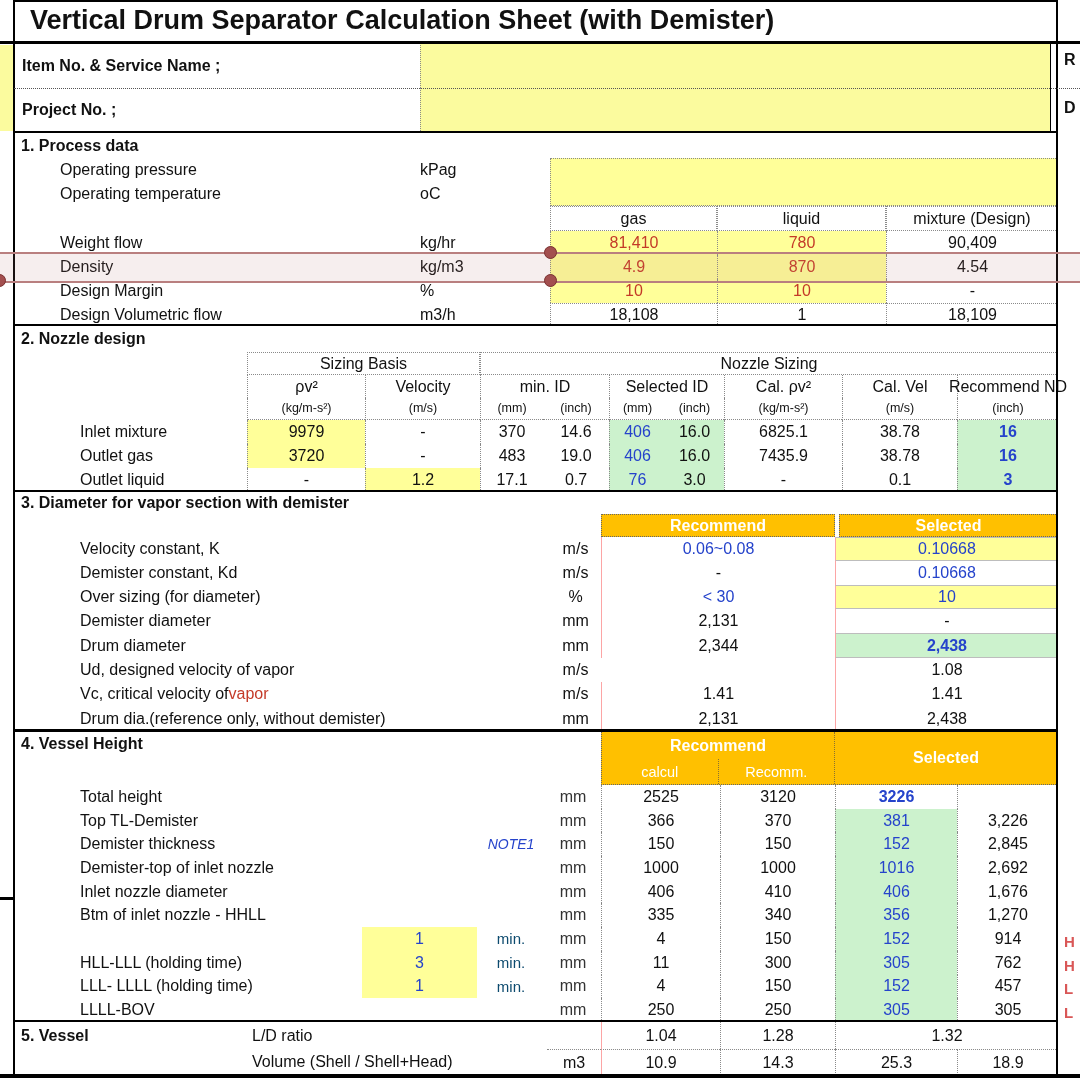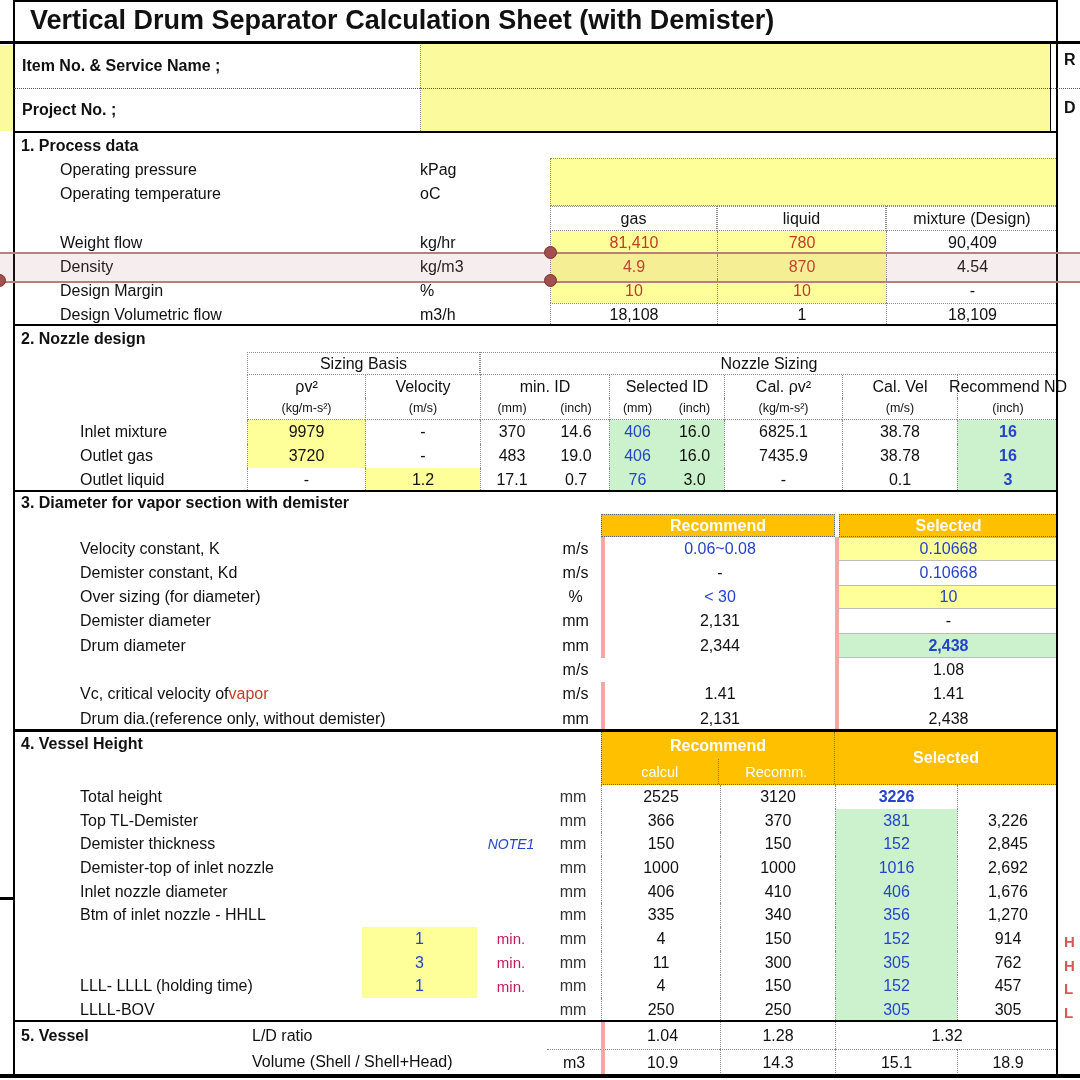--- a/index.html
+++ b/index.html
@@ -24,7 +24,7 @@
 .bl{border-left:1px dotted #8a8a8a}
 .bt{border-top:1px dotted #8a8a8a}
 .bb{border-bottom:1px dotted #8a8a8a}
-.bls{border-left:4px solid #fca5a5}
+.bls{border-left:1px solid #fca5a5}
 .hb{border-top:1px solid #bdbdbd;border-bottom:1px solid #bdbdbd}
 .dotbox{border:1px dotted #8a8a8a}
 .obox{background:#FFC000;color:#fff;font-weight:700;border:1px dotted #666}

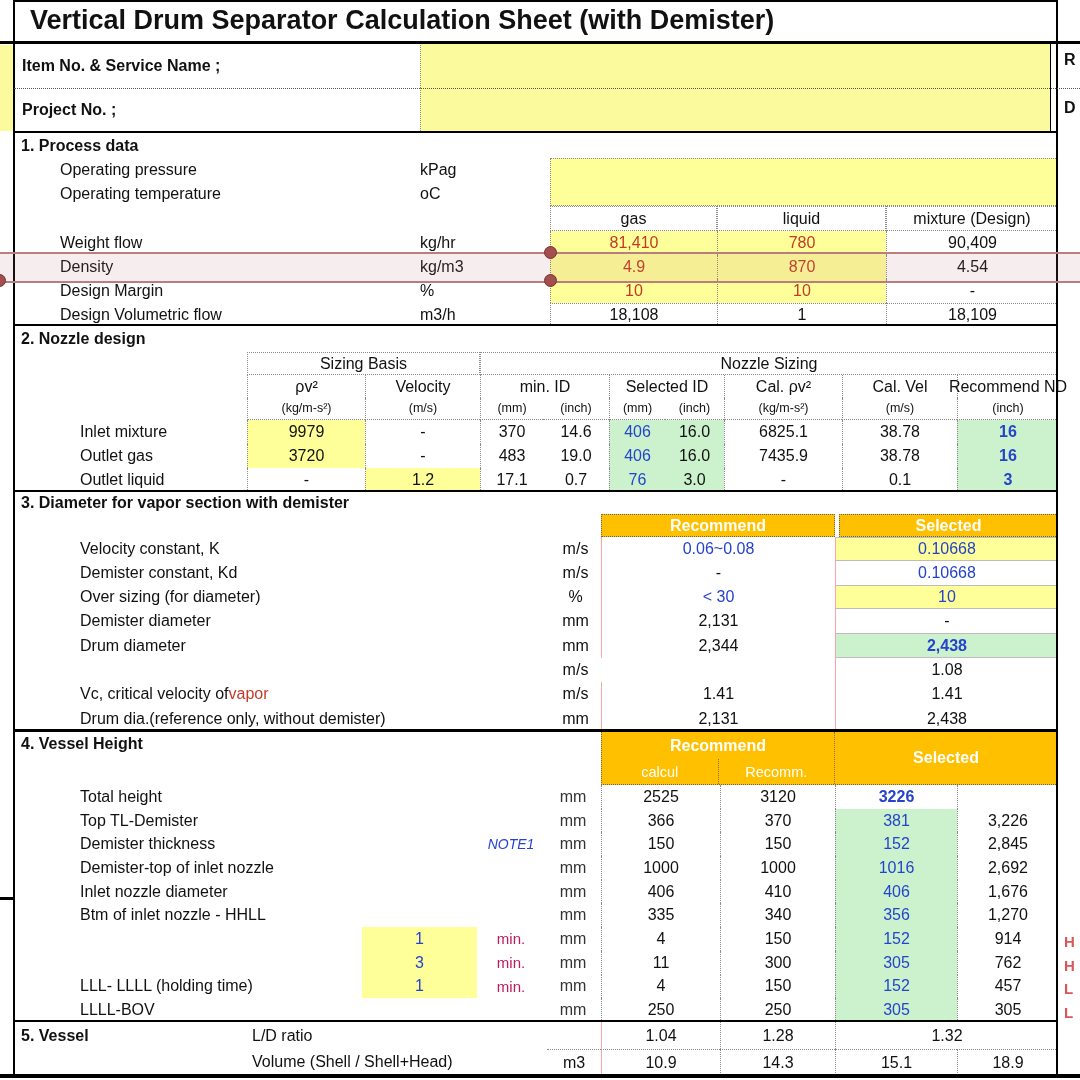--- a/index.html
+++ b/index.html
@@ -187,6 +187,7 @@
     <div class="cell bls" style="grid-area:7/3">2,344</div>
     <div class="cell green blue b bls hb" style="grid-area:7/4">2,438</div>
 
+    <div class="cell l pl66" style="grid-area:8/1">Ud, designed velocity of vapor</div>
     <div class="cell" style="grid-area:8/2">m/s</div>
     <div class="cell bls" style="grid-area:8/4">1.08</div>
 

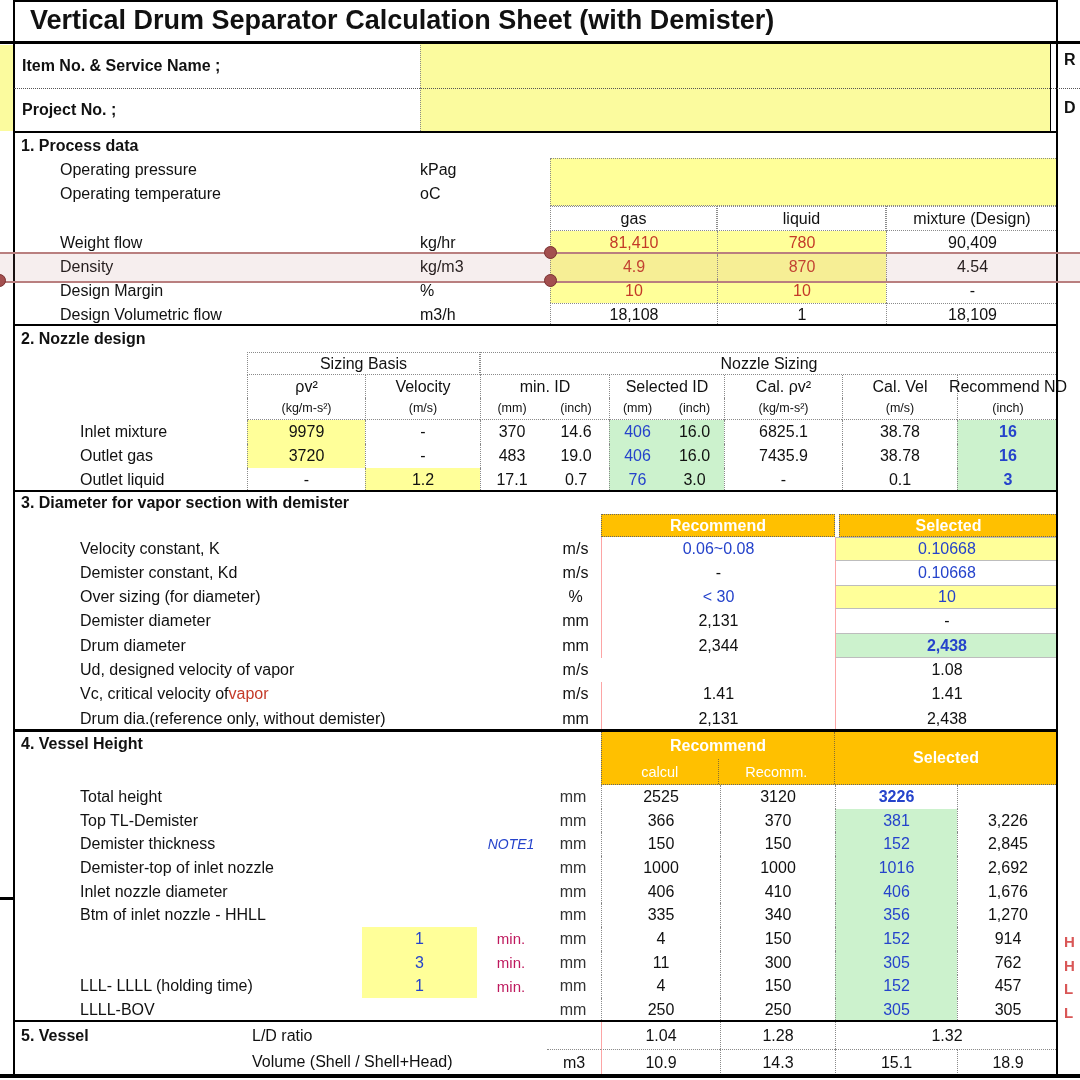--- a/index.html
+++ b/index.html
@@ -16,7 +16,7 @@
 .green{background:#CCF2CD}
 .red{color:#C43A28}
 .blue{color:#2543CB}
-.gray{color:#be185d}
+.gray{color:#0c4a6e}
 .unit{color:#333}
 .sm{font-size:12.5px}
 .f15{font-size:15px}

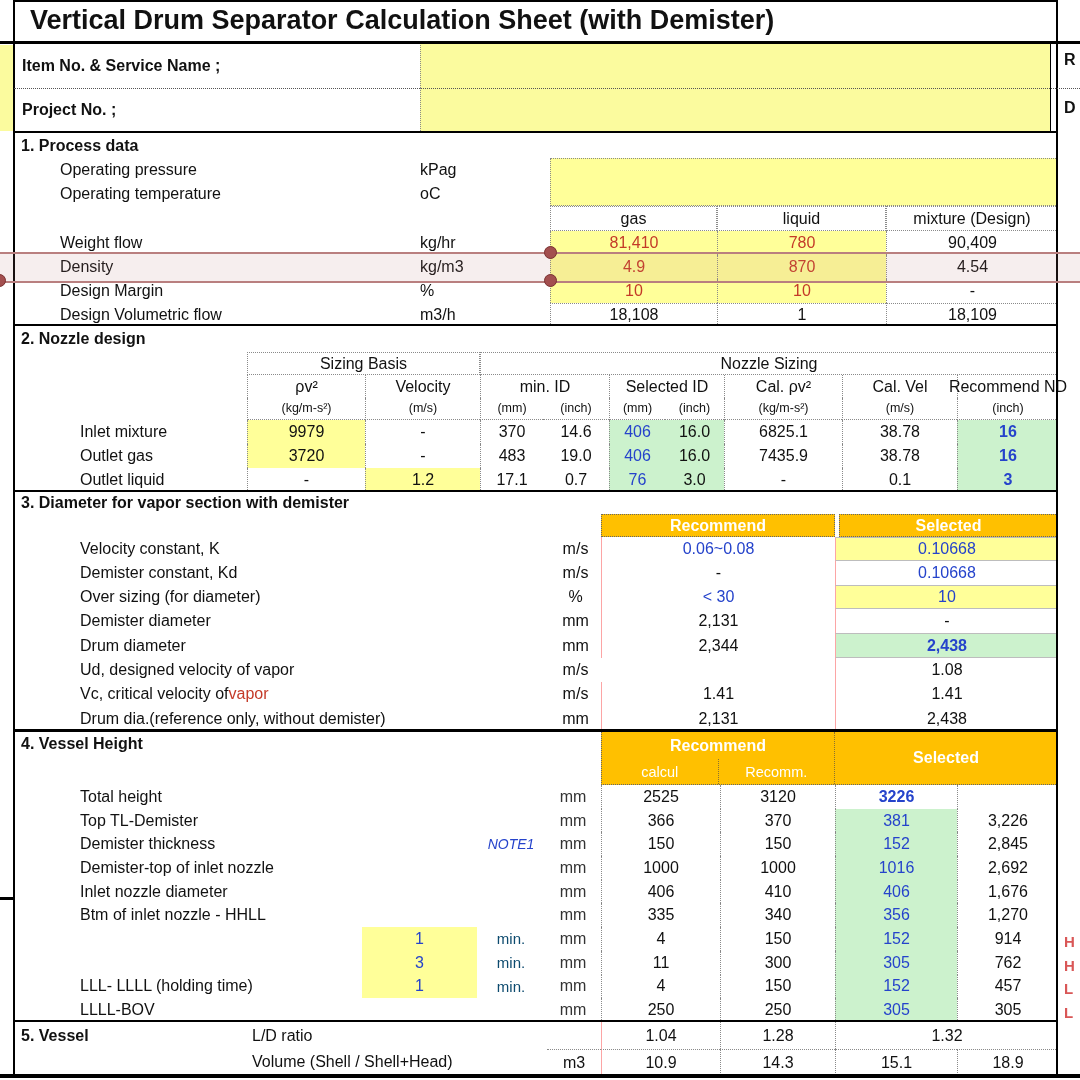--- a/index.html
+++ b/index.html
@@ -270,6 +270,7 @@
     <div class="cell green blue bl" style="grid-area:8/7">152</div>
     <div class="cell bl" style="grid-area:8/8">914</div>
 
+    <div class="cell l pl66" style="grid-area:9/1">HLL-LLL (holding time)</div>
     <div class="cell yellow blue" style="grid-area:9/2">3</div>
     <div class="cell gray f15" style="grid-area:9/3">min.</div>
     <div class="cell unit" style="grid-area:9/4">mm</div>

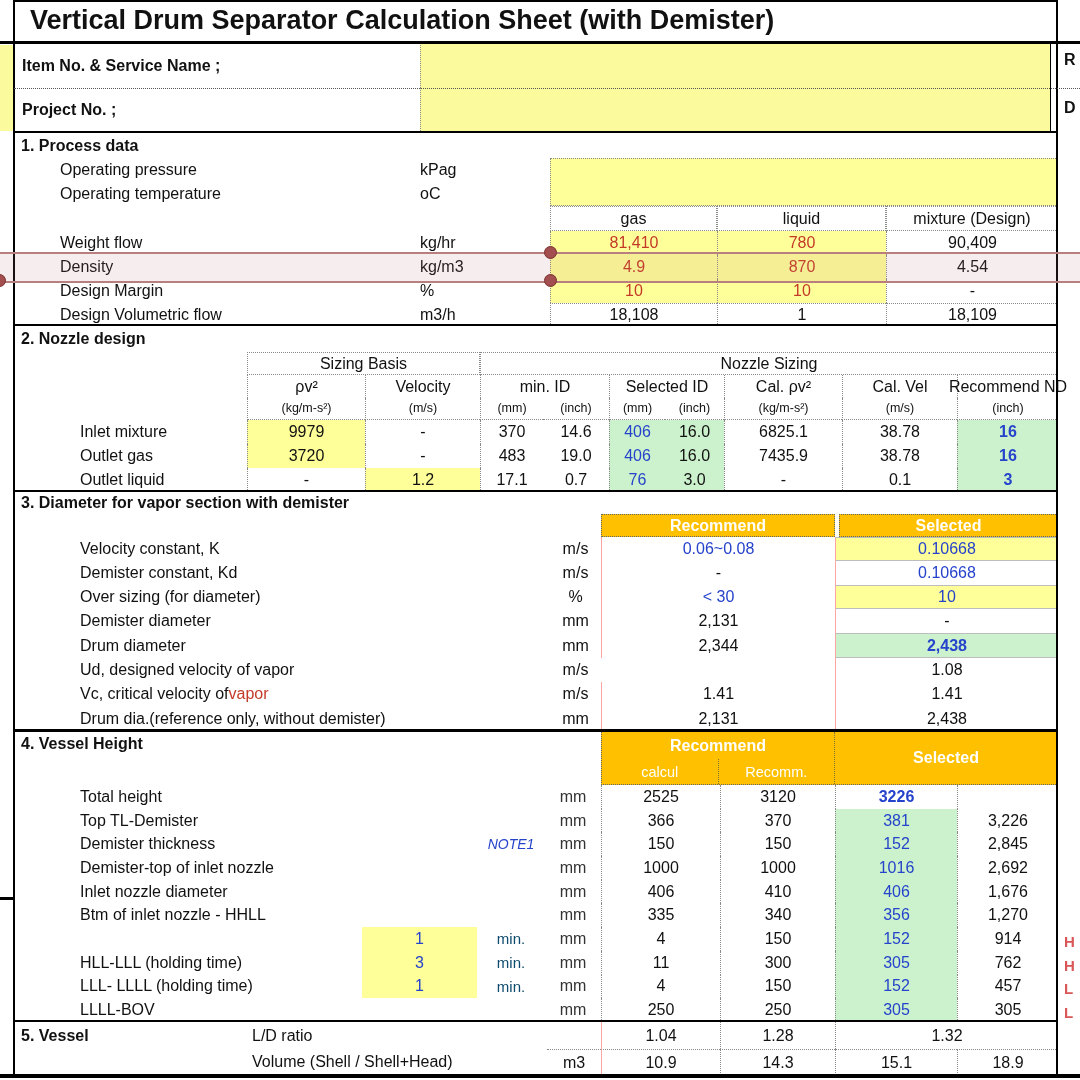--- a/index.html
+++ b/index.html
@@ -307,7 +307,7 @@
     <div class="cell bt" style="grid-area:2/3">m3</div>
     <div class="cell bls bt" style="grid-area:2/4">10.9</div>
     <div class="cell bl bt" style="grid-area:2/5">14.3</div>
-    <div class="cell bl bt" style="grid-area:2/6">15.1</div>
+    <div class="cell bl bt" style="grid-area:2/6">25.3</div>
     <div class="cell bl bt" style="grid-area:2/7">18.9</div>
   </div>
 

